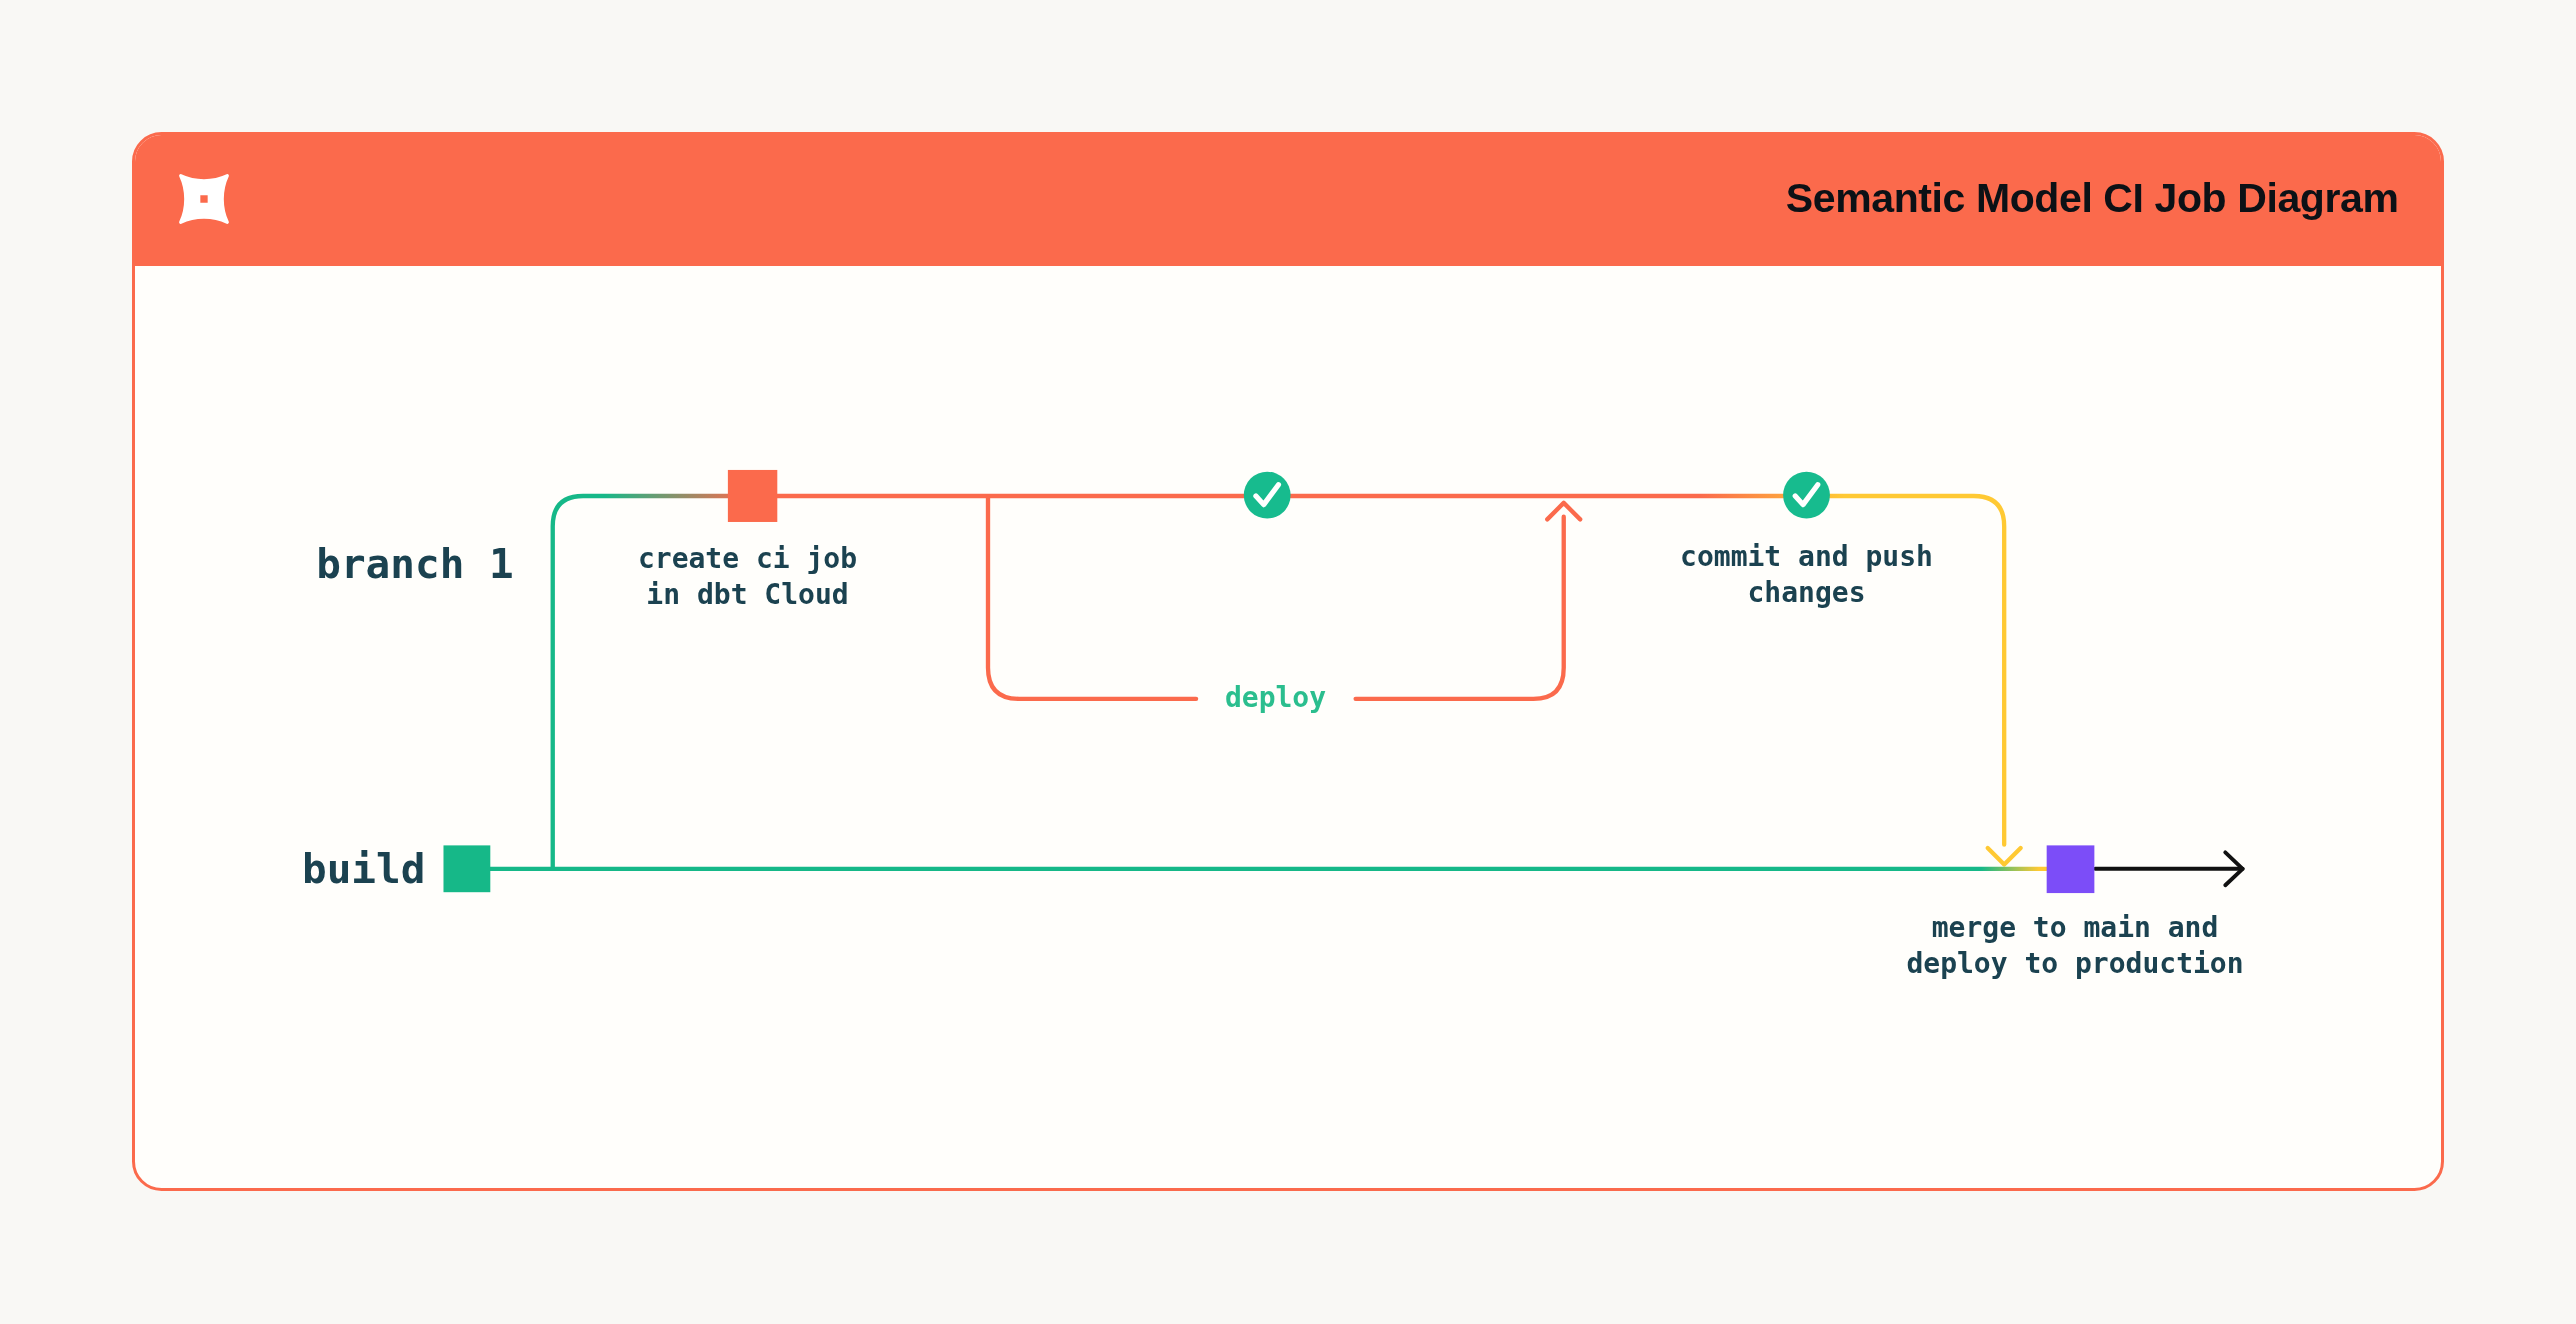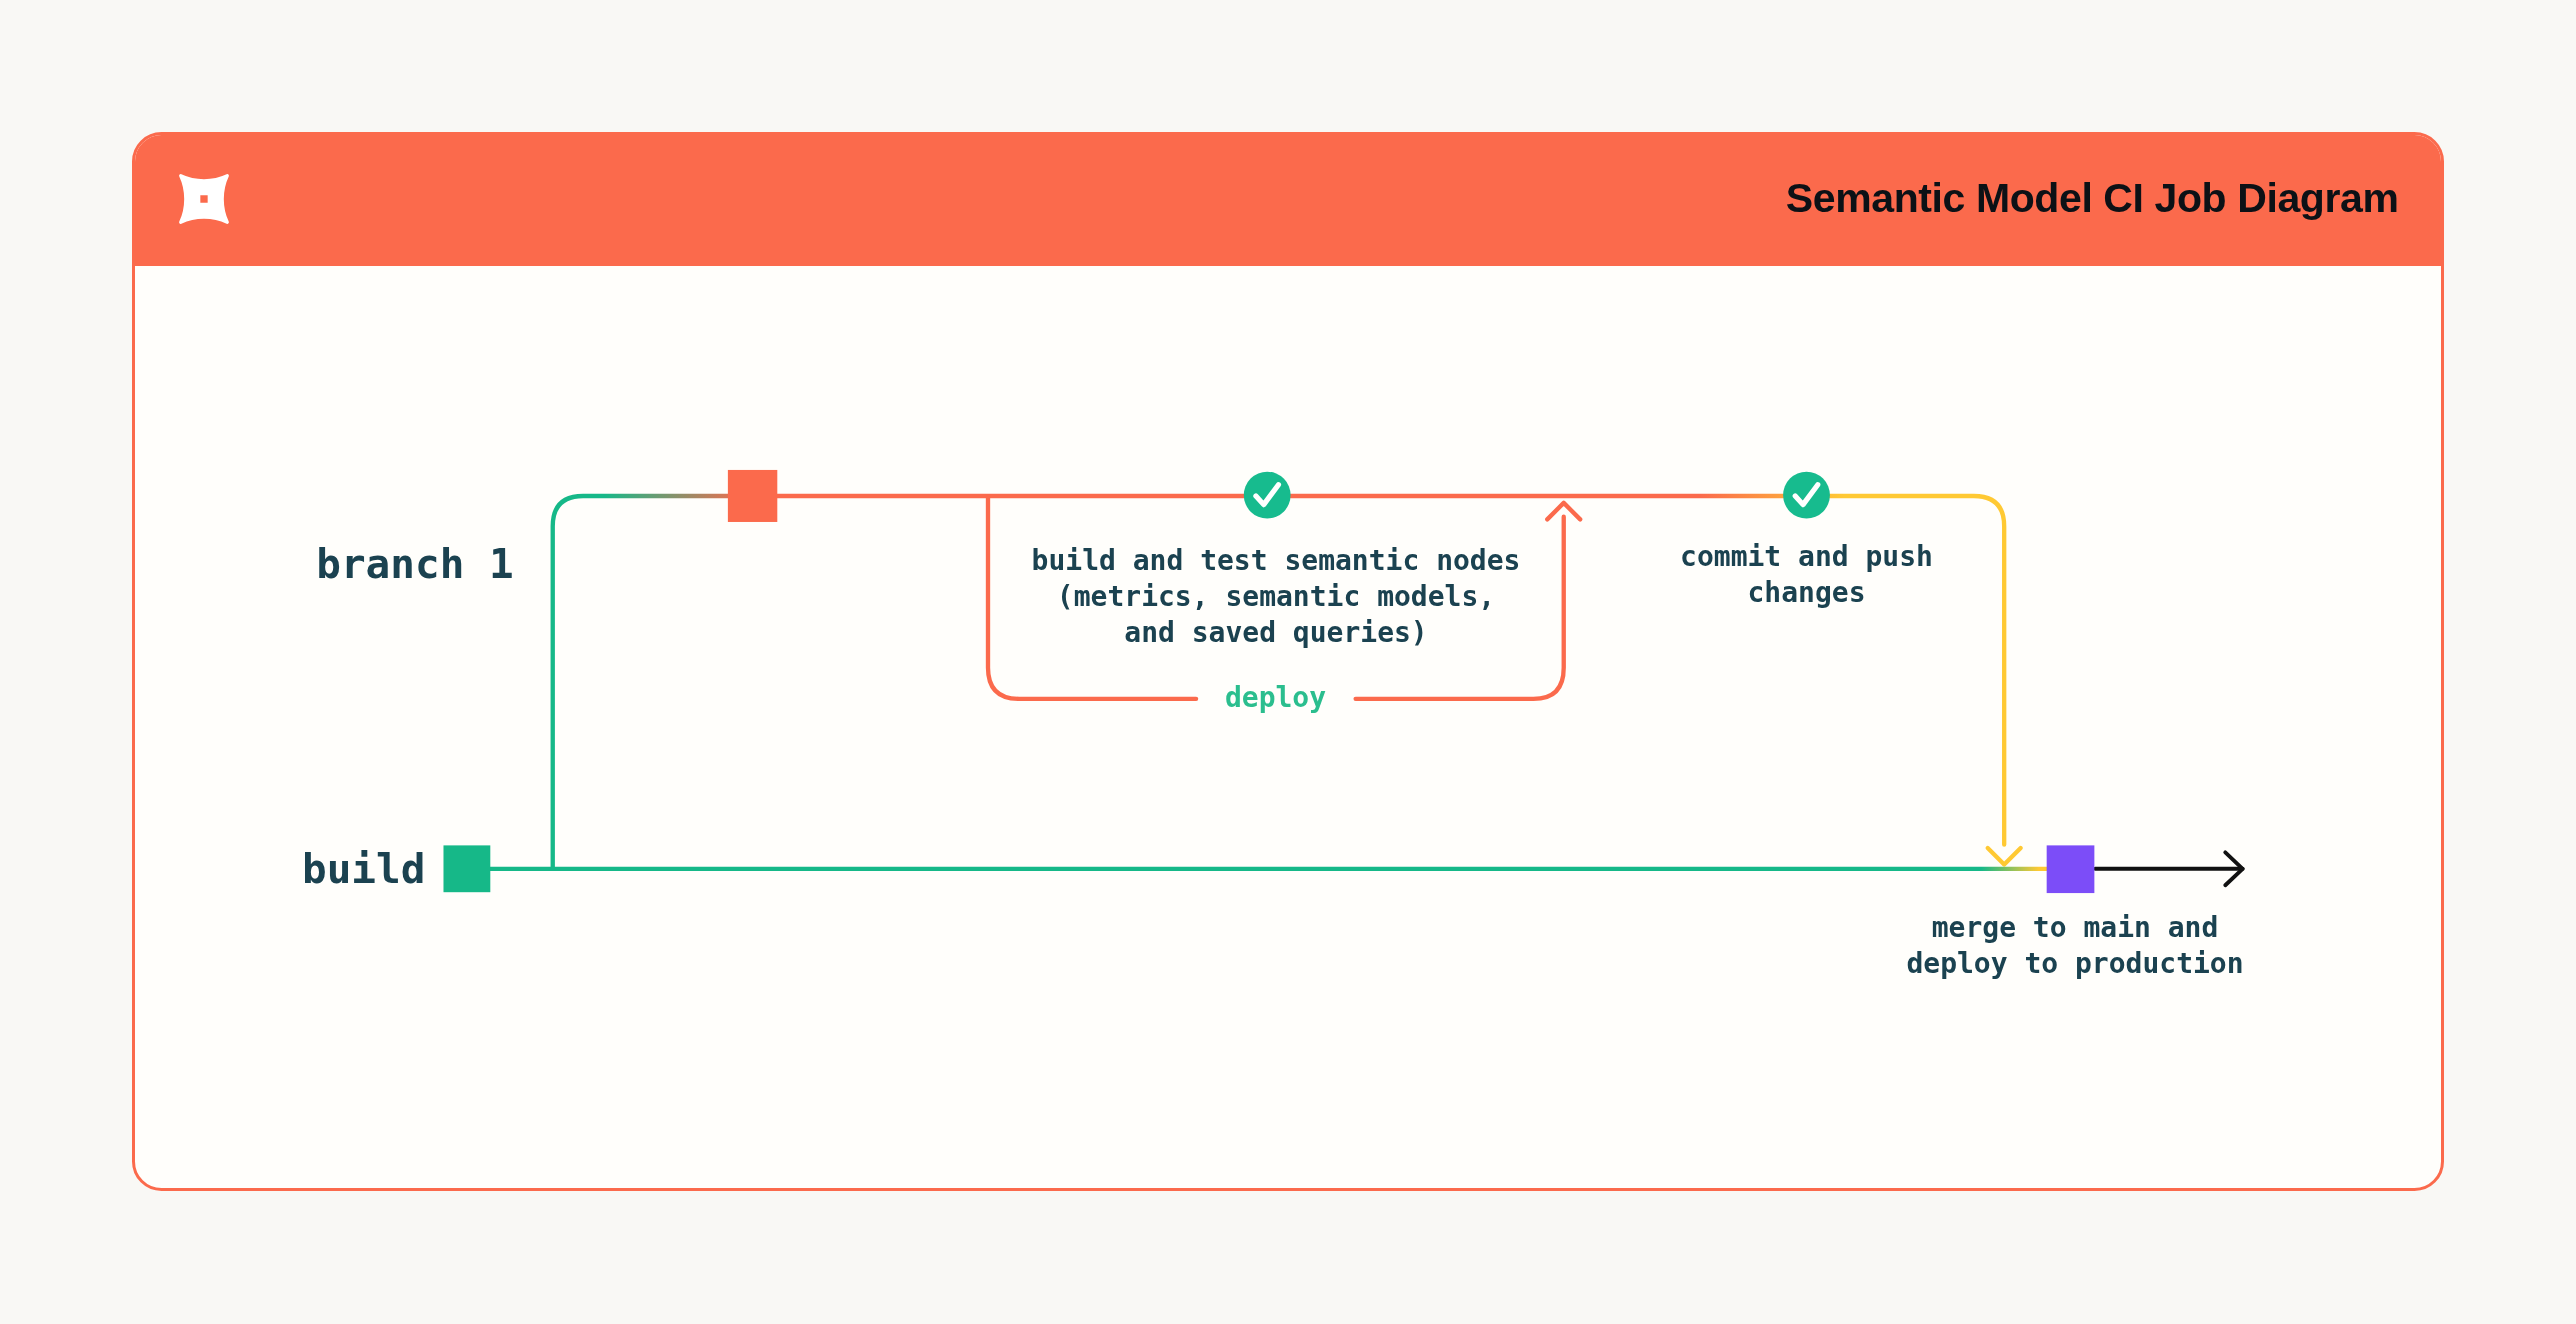--- a/index.html
+++ b/index.html
@@ -148,6 +148,8 @@
   <div class="lane-label branch-label">branch 1</div>
   <div class="lane-label main-label">build</div>
 
+  <div class="node-label label-create">create ci job
+in dbt Cloud</div>
   <div class="node-label label-build">build and test semantic nodes
 (metrics, semantic models,
 and saved queries)</div>

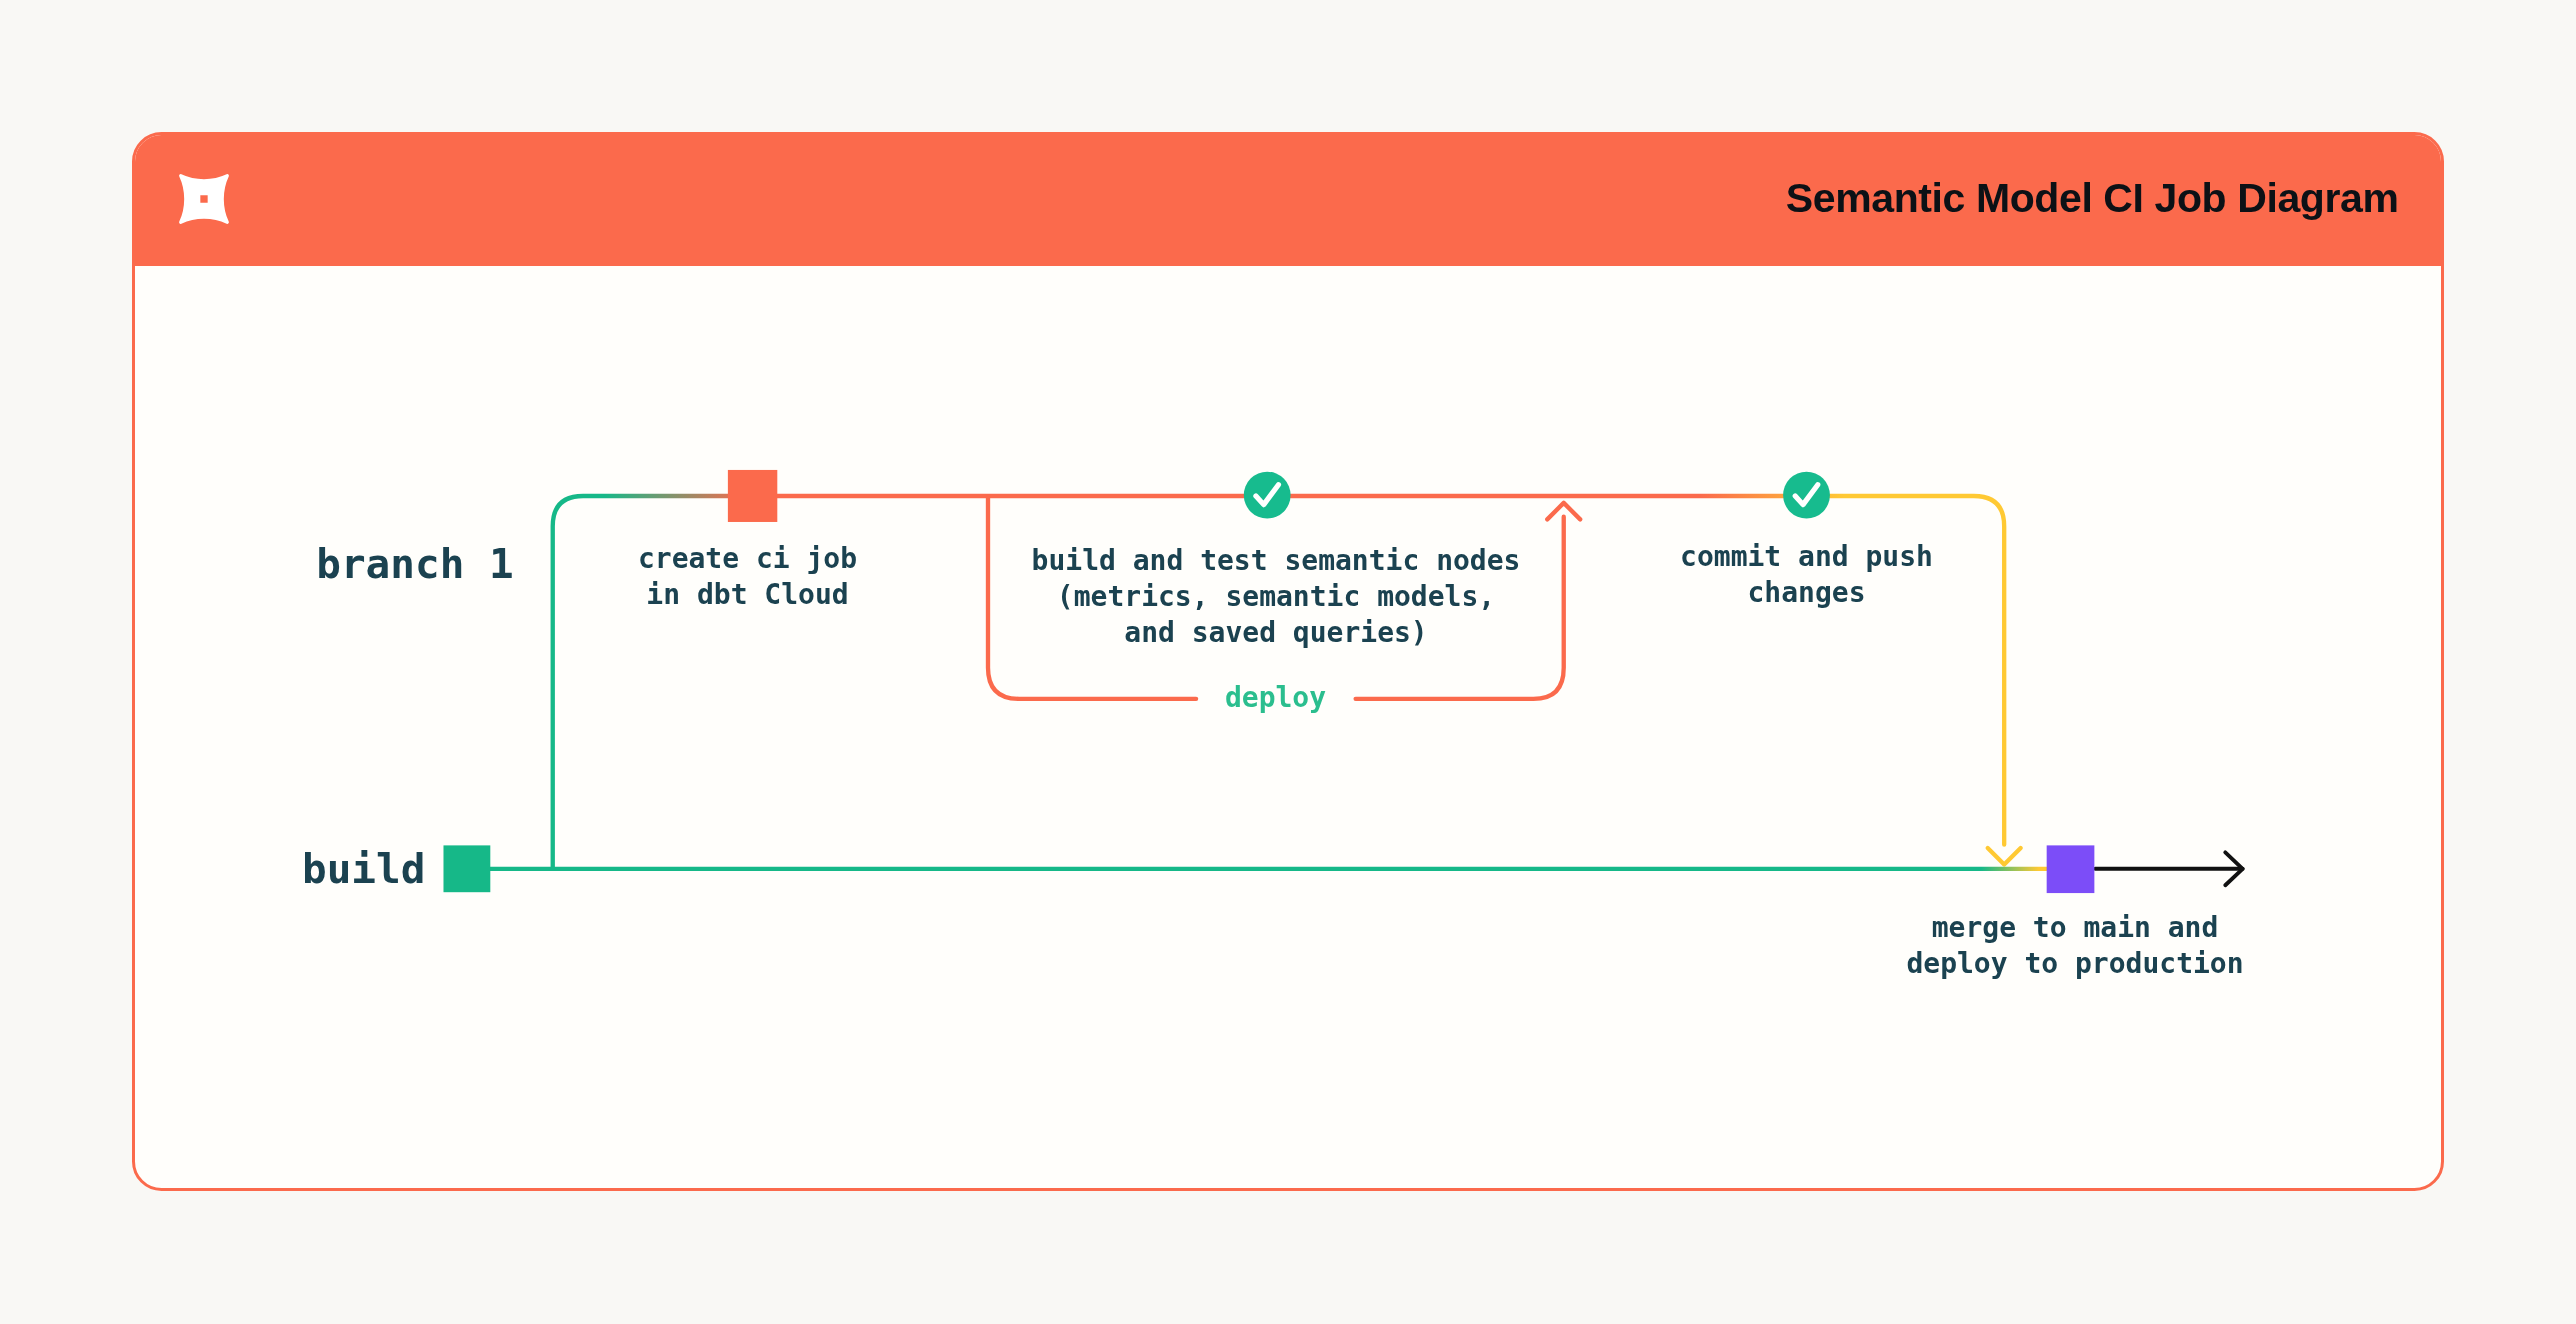--- a/index.html
+++ b/index.html
@@ -150,9 +150,6 @@
 
   <div class="node-label label-create">create ci job
 in dbt Cloud</div>
-  <div class="node-label label-build">build and test semantic nodes
-(metrics, semantic models,
-and saved queries)</div>
   <div class="node-label label-commit">commit and push
 changes</div>
   <div class="node-label label-merge">merge to main and

